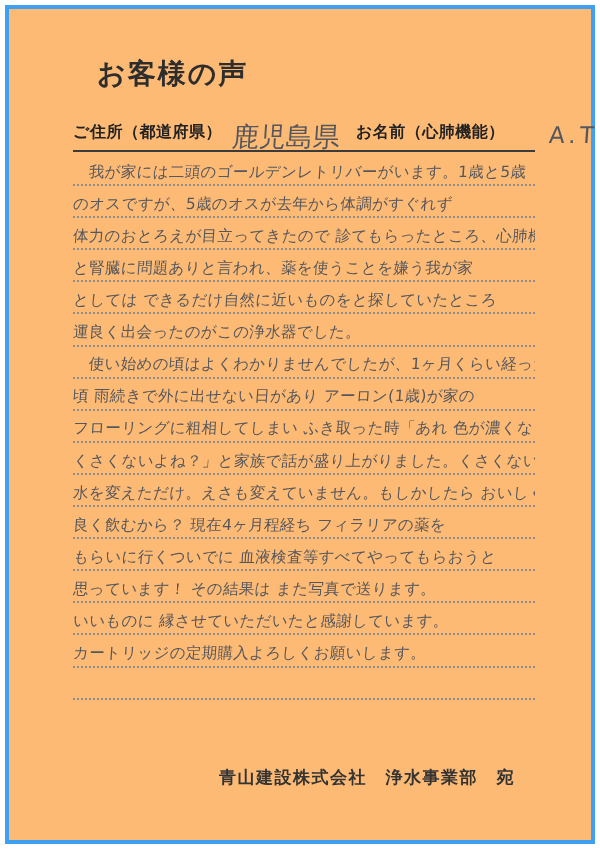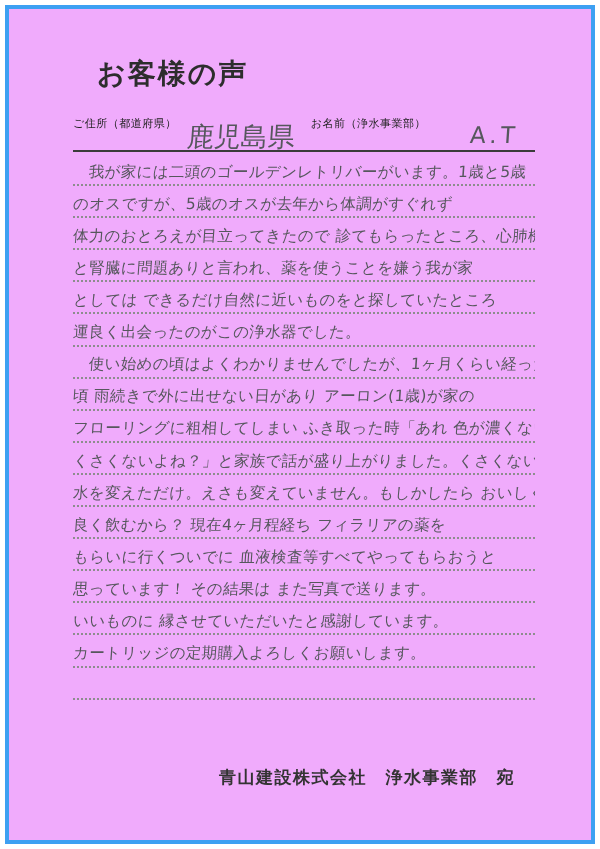--- a/index.html
+++ b/index.html
@@ -21,7 +21,7 @@
     position:absolute;
     left:5px; top:5px; right:5px; bottom:5px;
     border:4px solid var(--frame-blue);
-    background:#f0abfc;
+    background:#fdba74;
   }
   .page-title{
     position:absolute;

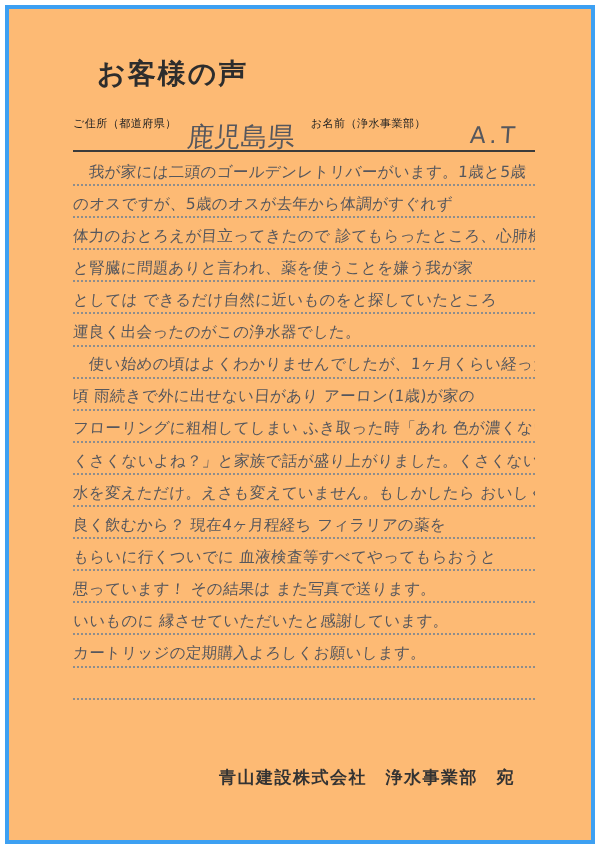--- a/index.html
+++ b/index.html
@@ -40,10 +40,10 @@
     align-items:flex-end;
   }
   .flabel{
-    font-weight:normal;
-    font-size:11px;
+    font-weight:bold;
+    font-size:16px;
     color:#222;
-    padding-bottom:19px;
+    padding-bottom:7px;
     letter-spacing:0.5px;
     white-space:nowrap;
   }

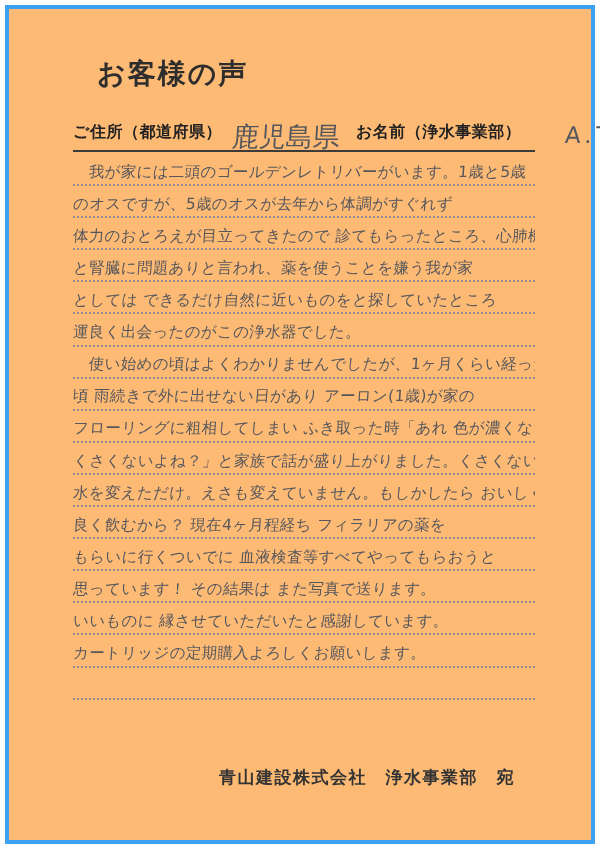--- a/index.html
+++ b/index.html
@@ -105,7 +105,7 @@
   <div class="form-row">
     <span class="flabel">ご住所（都道府県）</span>
     <span class="hand address-value">鹿児島県</span>
-    <span class="flabel name-label">お名前（浄水事業部）</span>
+    <span class="flabel name-label">お名前（心肺機能）</span>
     <span class="hand name-value">A.T</span>
   </div>
 

